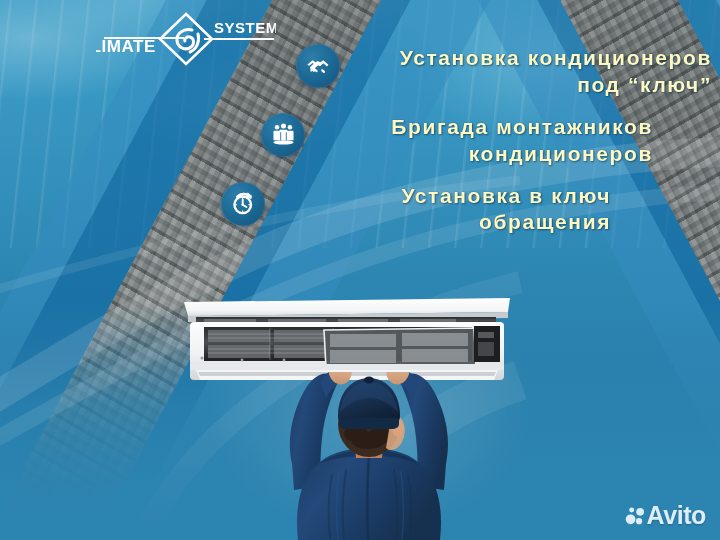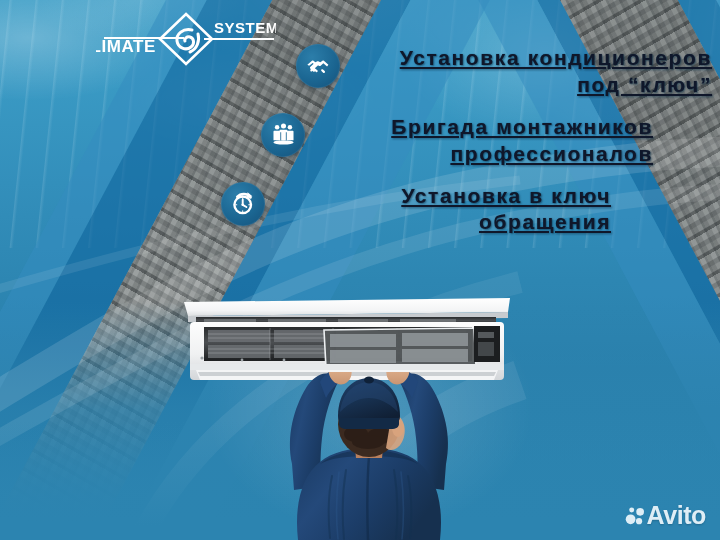--- a/index.html
+++ b/index.html
@@ -165,7 +165,7 @@
   }
   .feature-icon svg { width: 27px; height: 27px; display: block; }
   .feature-text {
-    color: #0f172a;
+    color: #fef9c3;
     font-size: 21px;
     font-weight: 700;
     letter-spacing: 1.6px;
@@ -173,7 +173,6 @@
     text-shadow: 1px 1px 2px rgba(10,48,74,.60), 0 0 1px rgba(10,48,74,.5);
     white-space: pre-line;
     padding-top: 1px;
-    text-decoration: underline;
   }
   .f1 { padding-left: 296px; }
   .f1 .feature-text { text-align: right; width: 356px; }

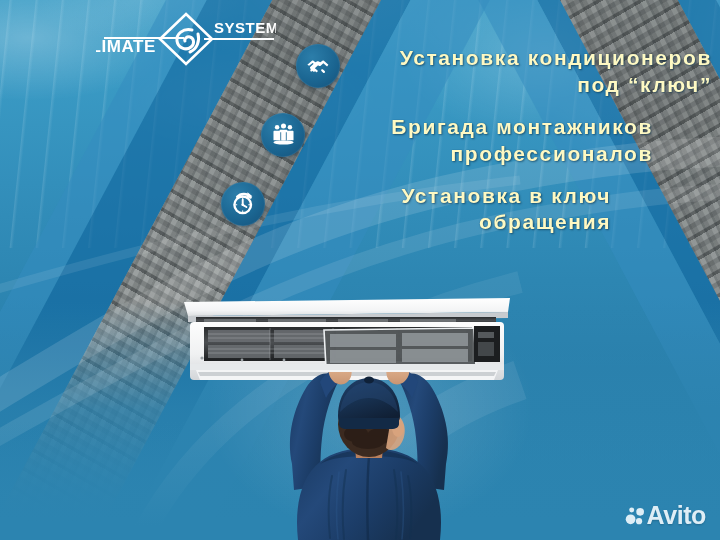--- a/index.html
+++ b/index.html
@@ -327,7 +327,7 @@
         </svg>
       </div>
       <div class="feature-text">Бригада монтажников
-профессионалов</div>
+кондиционеров</div>
     </div>
 
     <div class="feature f3">

